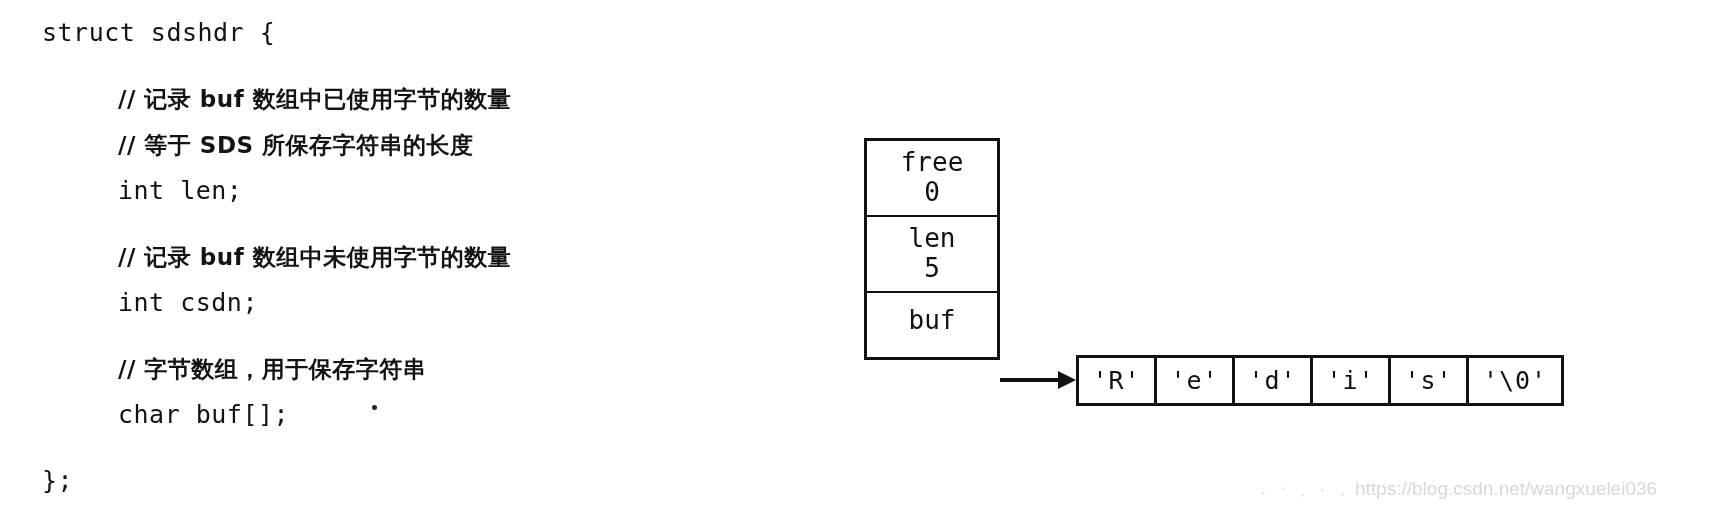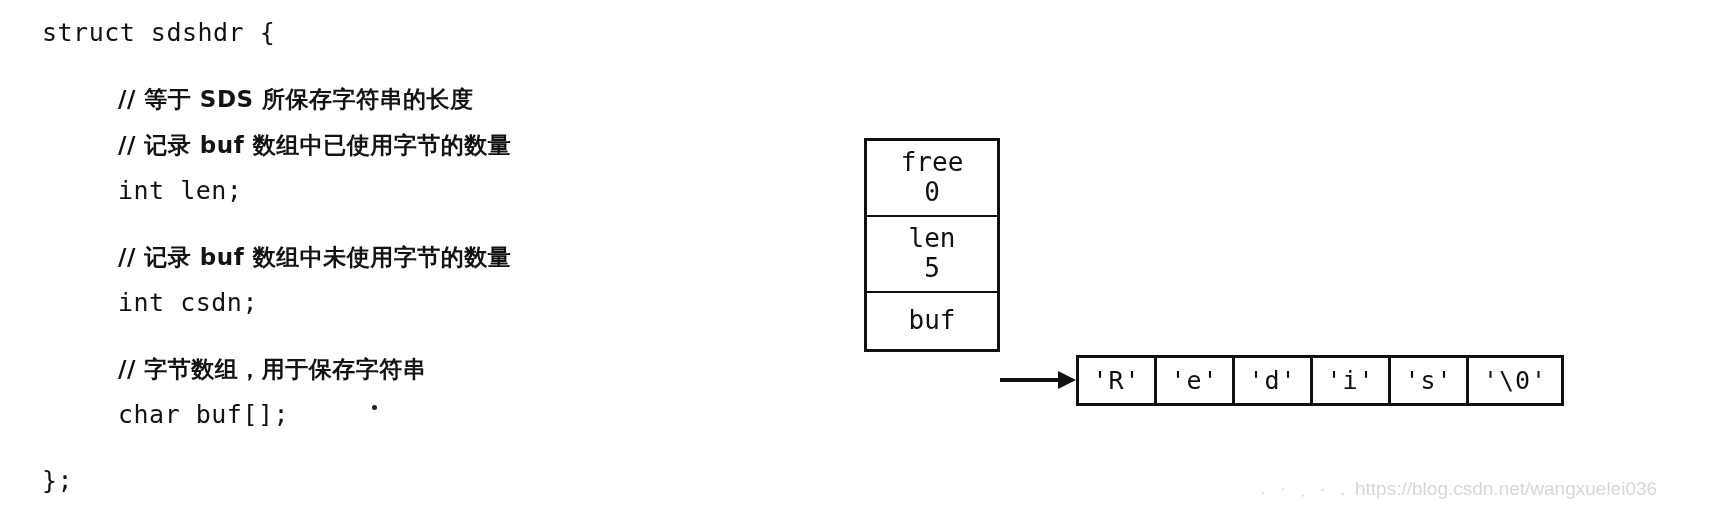--- a/index.html
+++ b/index.html
@@ -168,8 +168,8 @@
   <div id="code-listing">
       <div class="code-line">struct sdshdr {</div>
       <div class="code-gap"></div>
+      <div class="code-line indent comment">// 记录 buf 数组中已使用字节的数量</div>
       <div class="code-line indent comment">// 等于 SDS 所保存字符串的长度</div>
-      <div class="code-line indent comment">// 记录 buf 数组中已使用字节的数量</div>
       <div class="code-line indent">int len;</div>
       <div class="code-gap"></div>
       <div class="code-line indent comment">// 记录 buf 数组中未使用字节的数量</div>

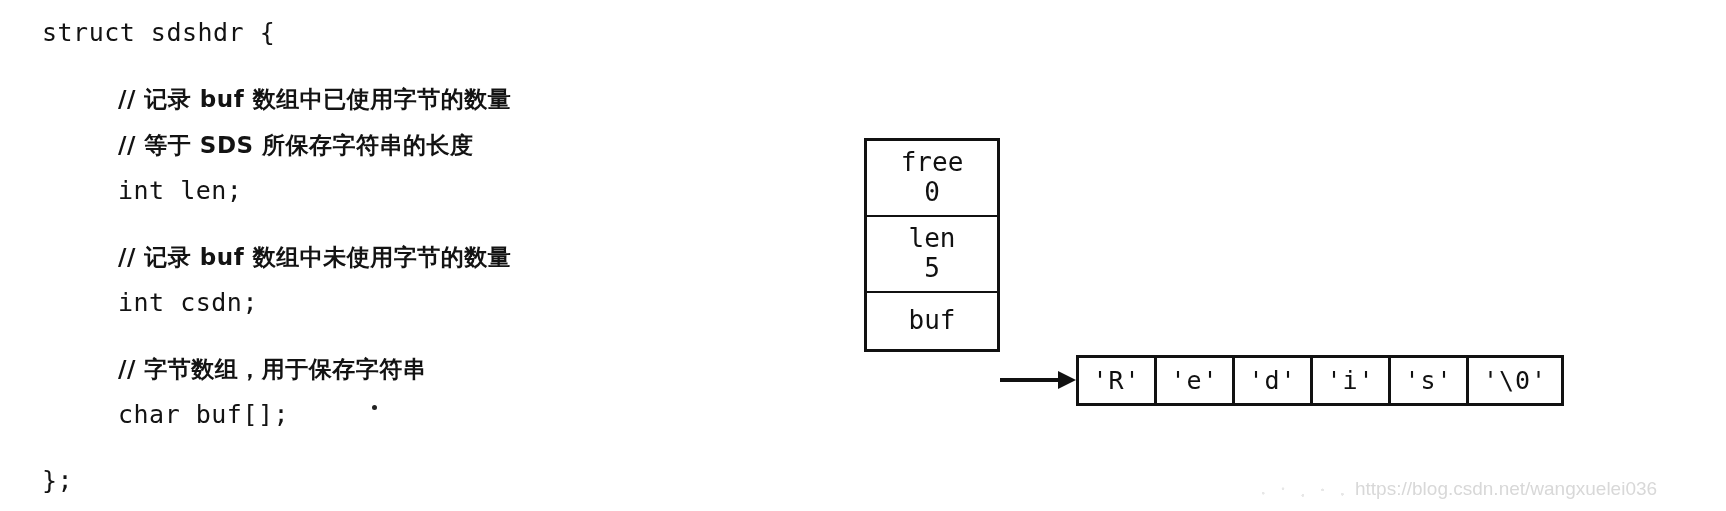--- a/index.html
+++ b/index.html
@@ -94,7 +94,7 @@
   }
 
   #cell-sdshdr { padding: 8px 0 9px 0; }
-  #cell-buf    { padding: 12px 0 14px 0; }
+  #cell-buf    { padding: 12px 0 22px 0; }
 
   
   #pointer-arrow {

